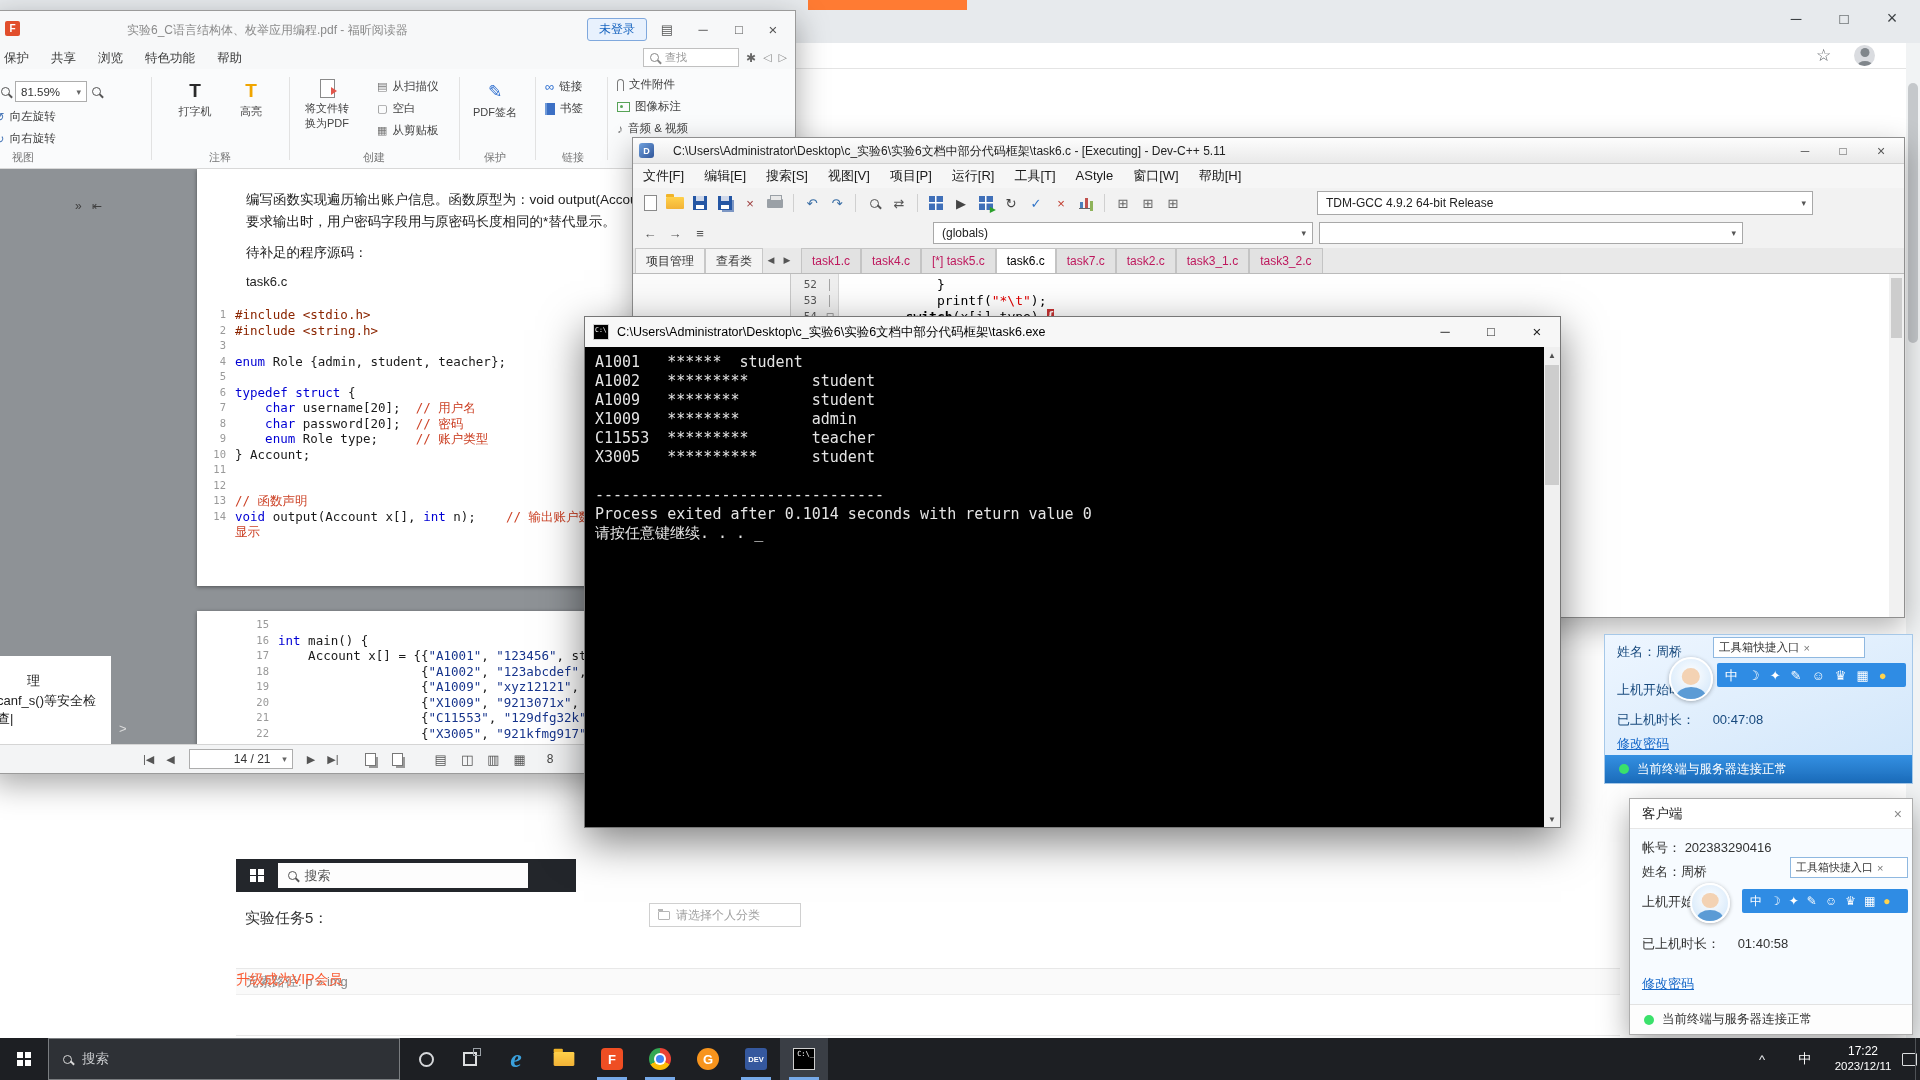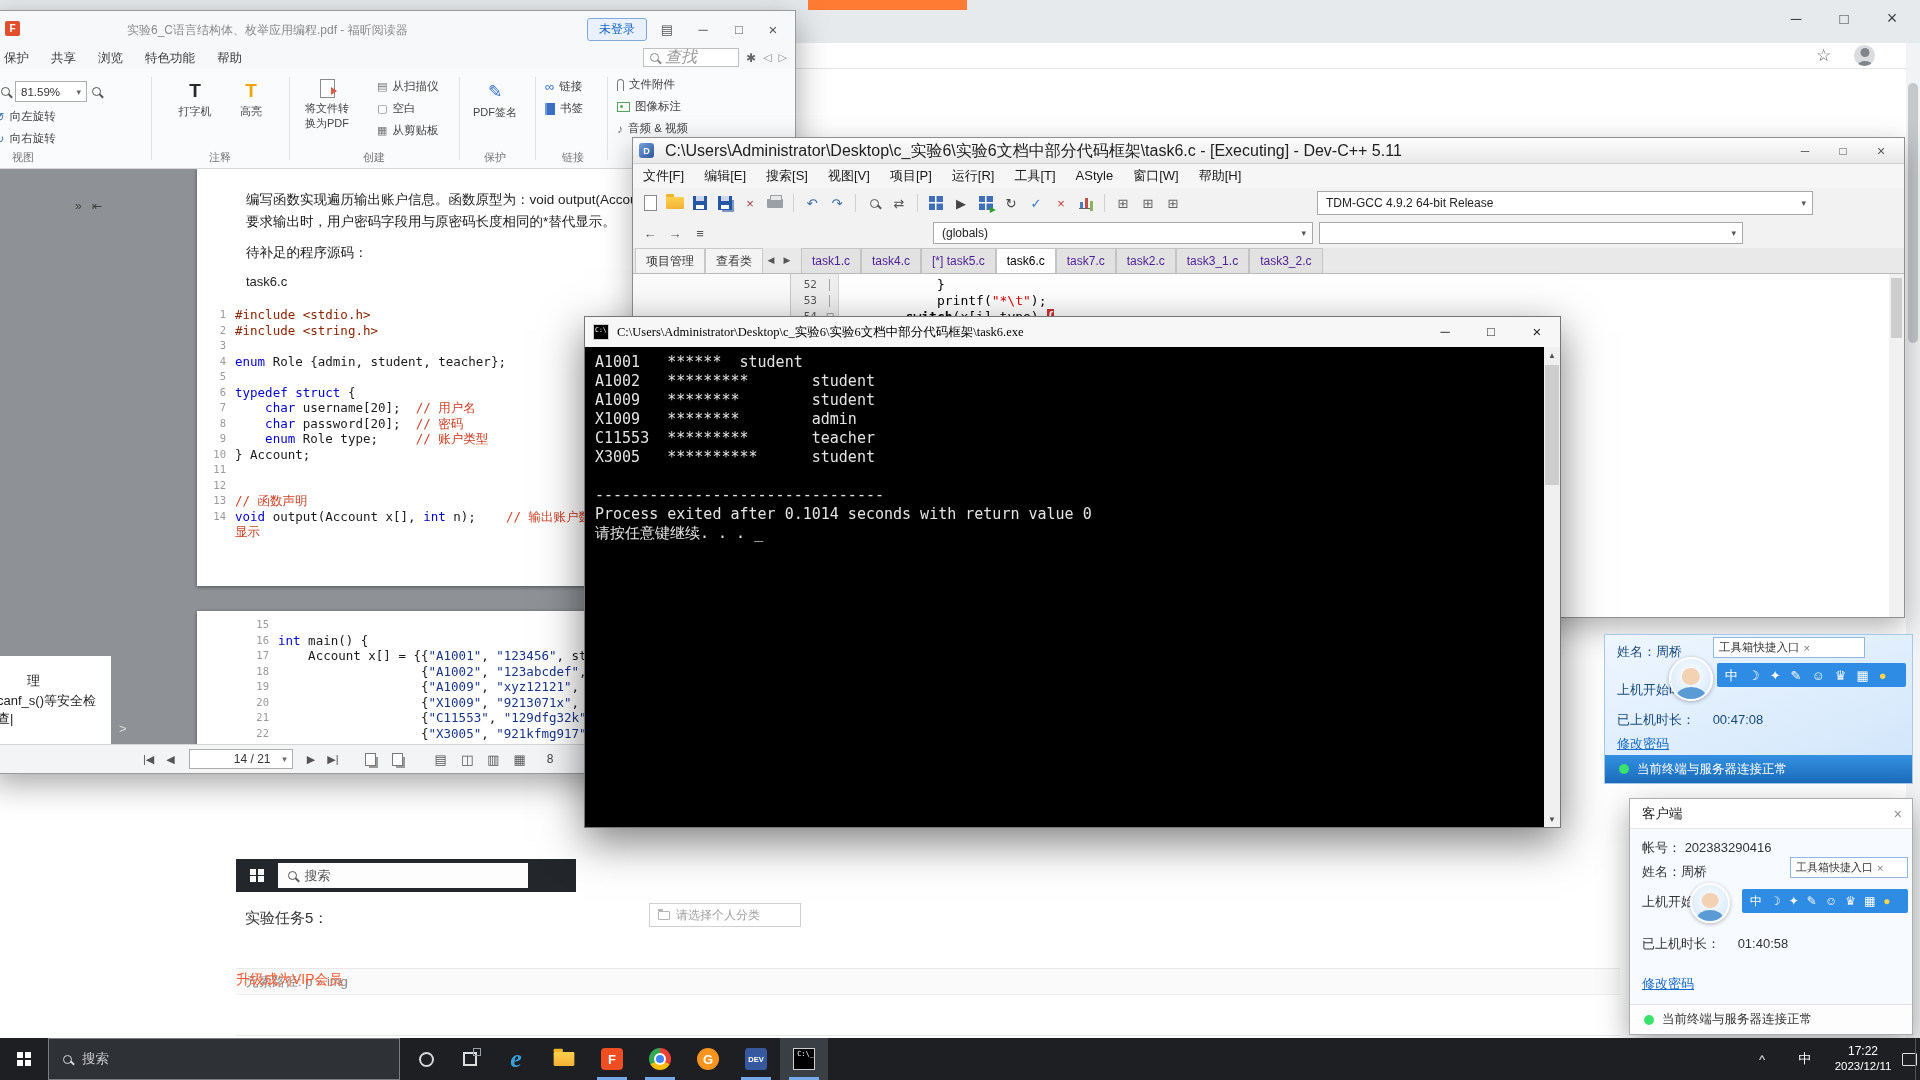--- a/index.html
+++ b/index.html
@@ -53,7 +53,7 @@
   .pm-tab{padding:0 11px;font-size:12.5px;color:#3a3a3a;line-height:22px;}
   .pdf-menubar-right{position:absolute;right:8px;top:1px;display:flex;align-items:center;gap:7px;}
   .pdf-find{width:96px;height:19px;background:#fff;border:1px solid #c0c0c0;display:flex;align-items:center;gap:6px;padding-left:6px;color:#888;}
-  .pdf-find .ph{font-size:16px;color:#999;font-style:italic;}
+  .pdf-find .ph{font-size:11px;color:#999;}
   .pdf-ribbon{position:absolute;left:0;top:58px;right:0;height:100px;background:#fafbfc;border-bottom:1px solid #d8d8d8;}
   .rgroup-label{position:absolute;bottom:3px;font-size:11px;color:#777;text-align:center;}
   .rsep{position:absolute;top:8px;bottom:8px;width:1px;background:#e2e2e2;}

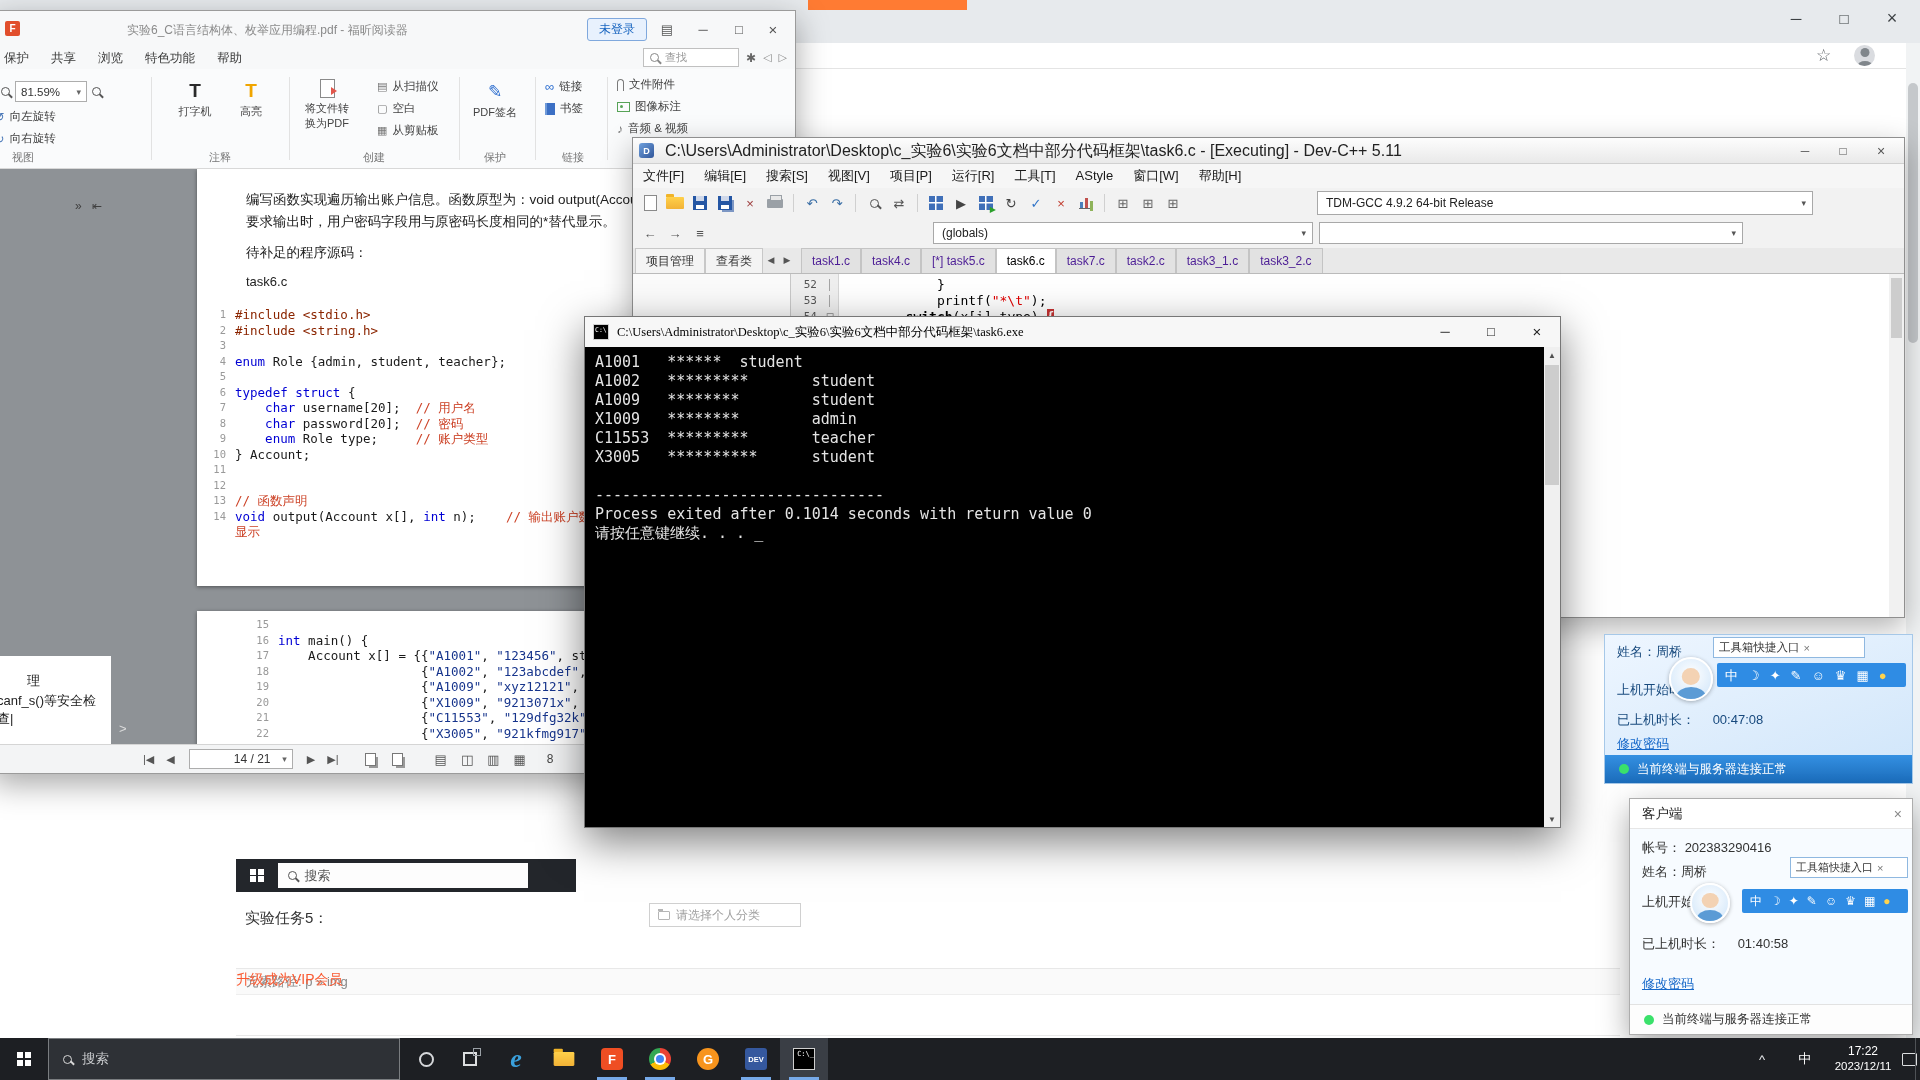--- a/index.html
+++ b/index.html
@@ -105,7 +105,7 @@
   #devcpp{position:absolute;left:632px;top:137px;width:1273px;height:481px;background:#f2f2f2;border:1px solid #8f8f8f;box-shadow:0 10px 28px rgba(0,0,0,.3);}
   .dc-title{position:absolute;left:0;top:0;right:0;height:26px;background:linear-gradient(#fdfdfd,#e9e9e9);border-bottom:1px solid #d0d0d0;}
   .dc-appicon{position:absolute;left:6px;top:5px;width:15px;height:15px;border-radius:3px;background:linear-gradient(135deg,#6fa0dc,#31569a);color:#fff;font-size:9px;font-weight:bold;display:flex;align-items:center;justify-content:center;}
-  .dc-title-text{position:absolute;left:32px;top:0;line-height:26px;font-size:16px;color:#222;white-space:nowrap;}
+  .dc-title-text{position:absolute;left:40px;top:0;line-height:26px;font-size:12px;color:#222;white-space:nowrap;}
   .dc-ctl{position:absolute;top:1px;width:38px;height:24px;font-size:12px;color:#555;}
   .dc-menubar{position:absolute;left:0;top:26px;right:0;height:24px;background:#f6f6f6;display:flex;align-items:center;}
   .dcm{padding:0 10px;font-size:13px;color:#1a1a1a;line-height:24px;}

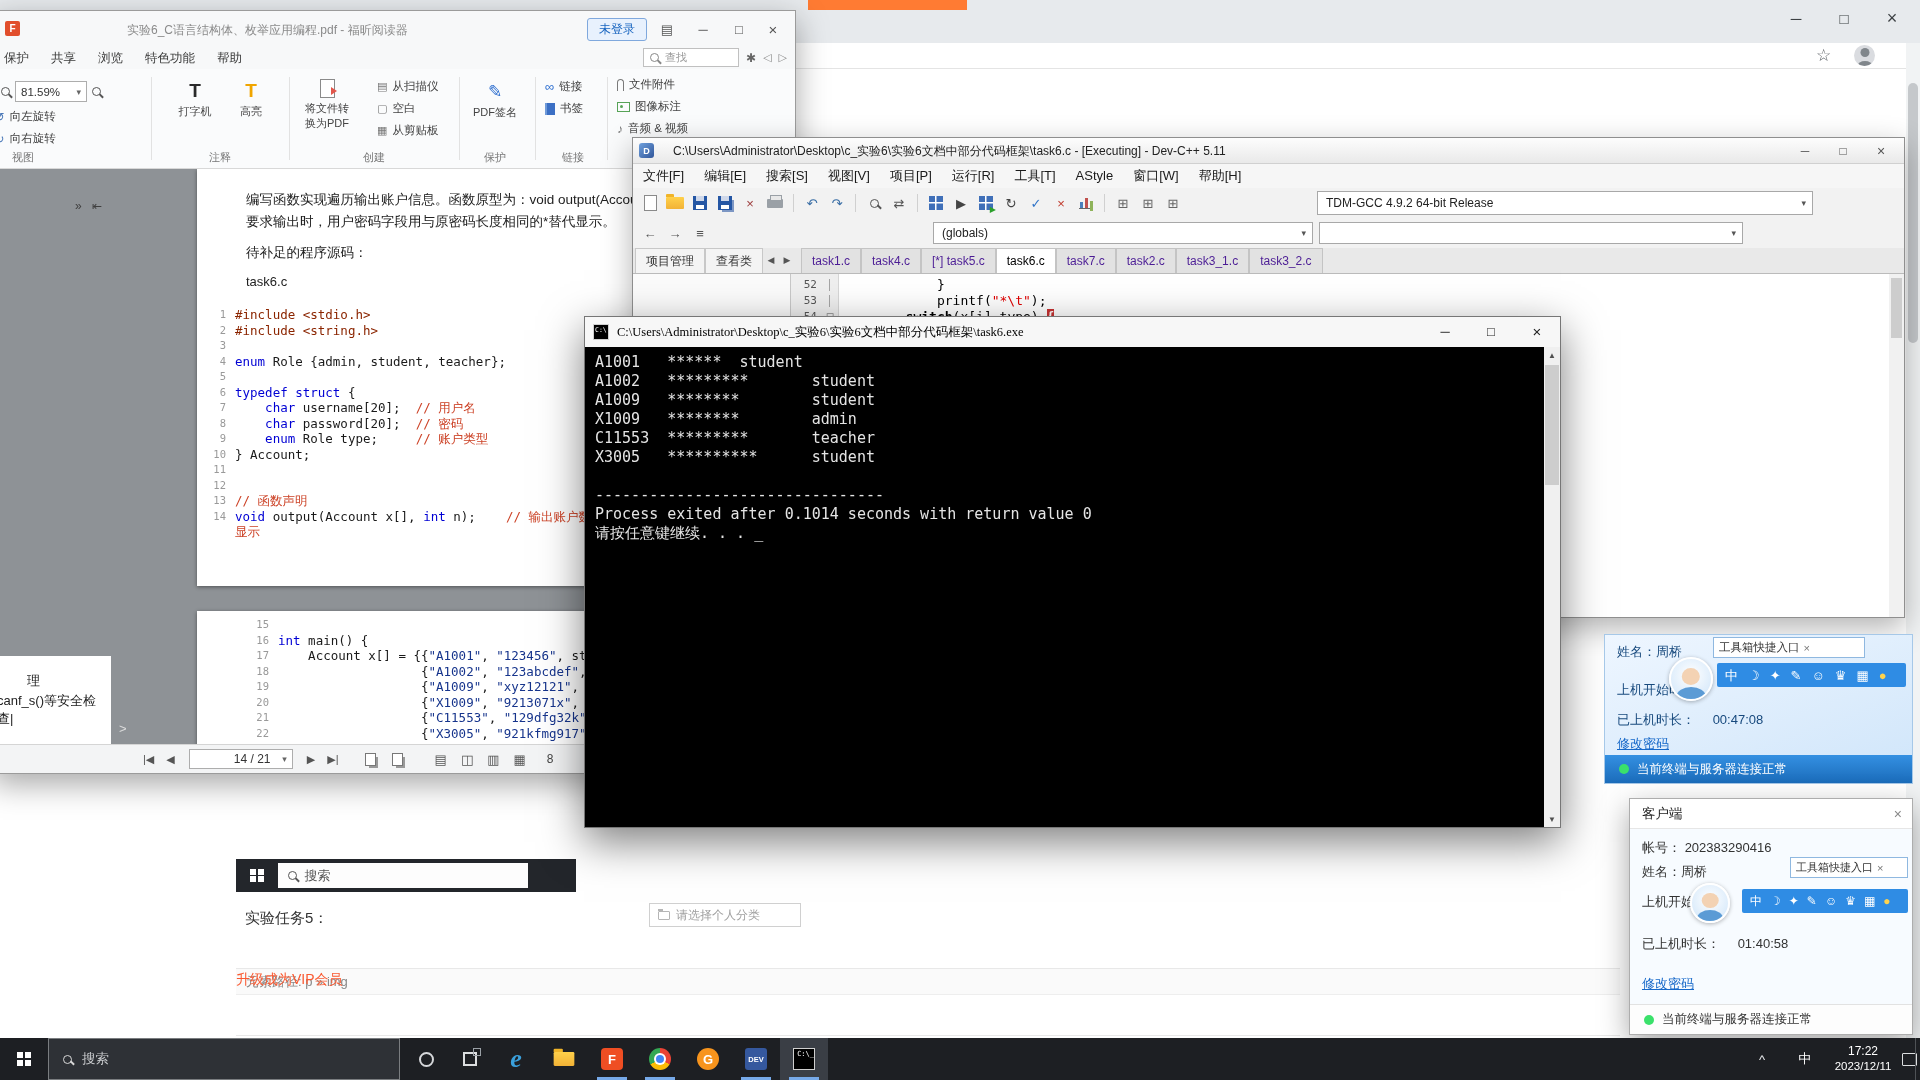--- a/index.html
+++ b/index.html
@@ -132,7 +132,7 @@
   .dc-tabrow{position:absolute;left:0;top:110px;right:0;height:26px;background:#e9e9e9;border-bottom:1px solid #bbb;display:flex;align-items:flex-end;}
   .lp-tab{height:25px;line-height:25px;padding:0 10px;font-size:12px;color:#333;background:#f4f4f4;border:1px solid #c8c8c8;border-bottom:none;}
   .tab-scroll{width:16px;height:25px;line-height:25px;text-align:center;font-size:9px;color:#555;}
-  .etab{height:25px;line-height:25px;padding:0 10px;font-size:12px;color:#4c1d95;background:#e2e2e2;border:1px solid #c4c4c4;border-bottom:none;white-space:nowrap;}
+  .etab{height:25px;line-height:25px;padding:0 10px;font-size:12px;color:#be185d;background:#e2e2e2;border:1px solid #c4c4c4;border-bottom:none;white-space:nowrap;}
   .etab.active{background:#fff;color:#000;}
   .dc-left-panel{position:absolute;left:0;top:136px;width:158px;bottom:0;background:#fbfbfb;border-right:1px solid #c8c8c8;}
   .dc-editor{position:absolute;left:158px;top:136px;right:0;bottom:0;background:#fff;}

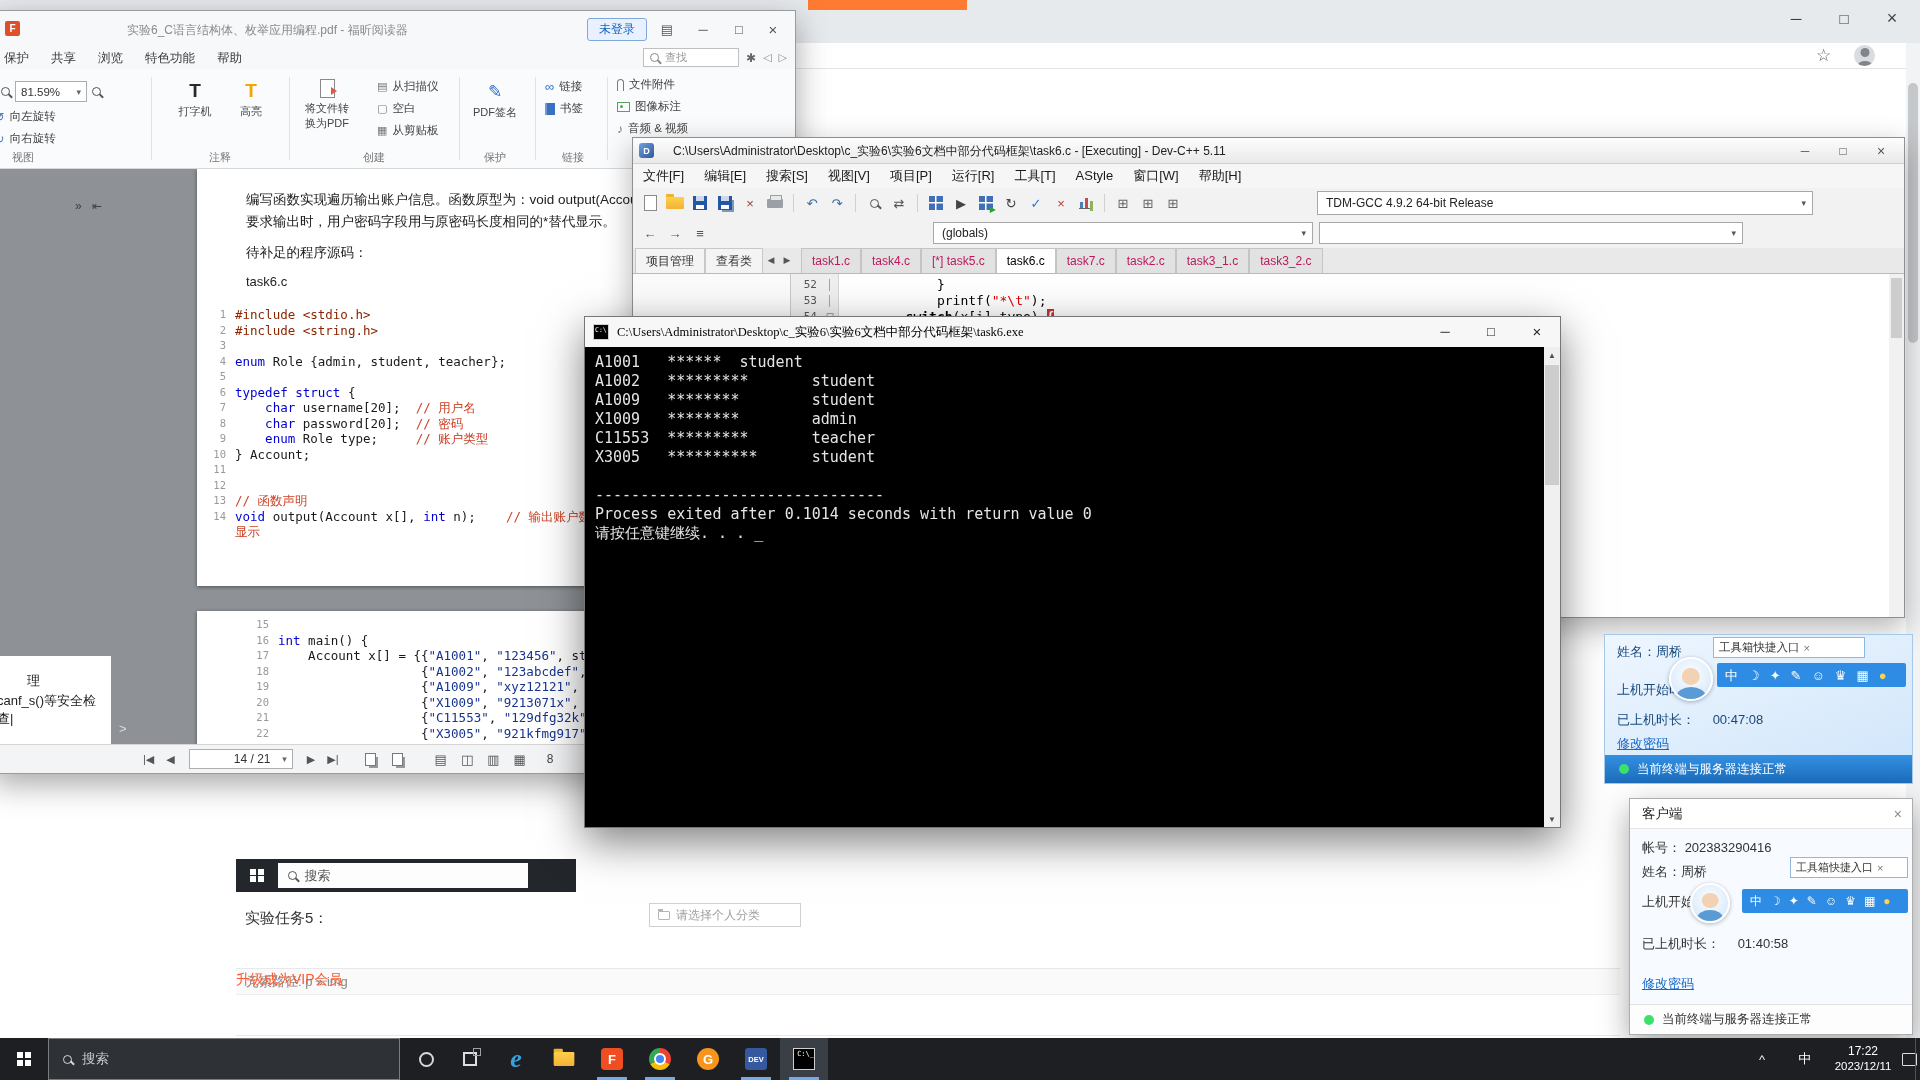--- a/index.html
+++ b/index.html
@@ -152,7 +152,7 @@
   #console{position:absolute;left:584px;top:316px;width:977px;height:512px;border:1px solid #767676;box-shadow:0 14px 40px rgba(0,0,0,.5);background:#000;}
   .cons-title{position:absolute;left:0;top:0;right:0;height:30px;background:#f7f7f7;}
   .cons-ico{position:absolute;left:8px;top:7px;width:16px;height:16px;background:#000;border:1px solid #d0d0d0;color:#fff;font-size:6.5px;font-family:"DejaVu Sans Mono",monospace;padding:1px 0 0 1px;}
-  .cons-title-text{position:absolute;left:32px;top:0;line-height:30px;font-size:12.5px;color:#000;white-space:nowrap;font-family:Liberation Serif, serif;}
+  .cons-title-text{position:absolute;left:32px;top:0;line-height:30px;font-size:12.5px;color:#000;white-space:nowrap;}
   .cons-ctl{position:absolute;top:0;width:46px;height:29px;font-size:13px;color:#222;}
   .cons-body{position:absolute;left:0;top:30px;right:16px;bottom:0;background:#000;overflow:hidden;}
   .cons-body pre{margin:0;padding:6px 10px;font-size:15px;line-height:19px;color:#e4e4e4;font-family:"DejaVu Sans Mono",monospace;tab-size:8;-moz-tab-size:8;}

